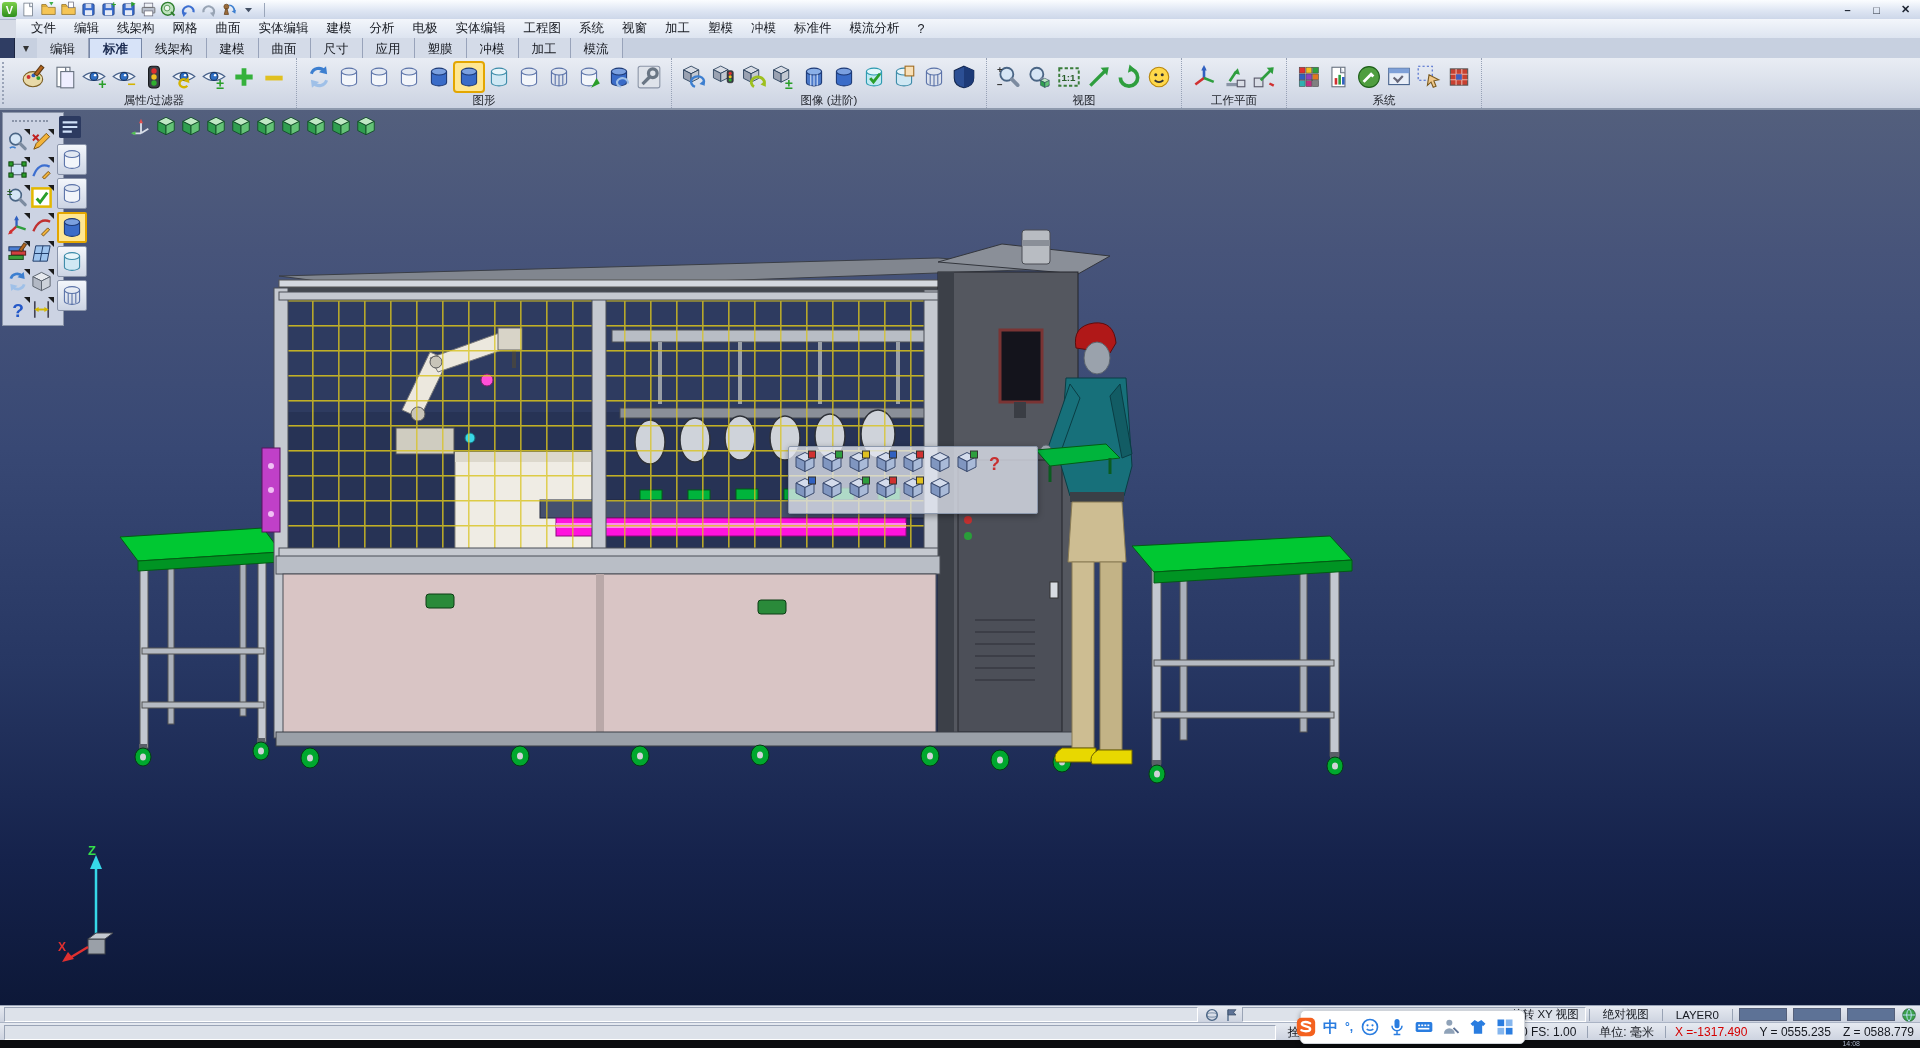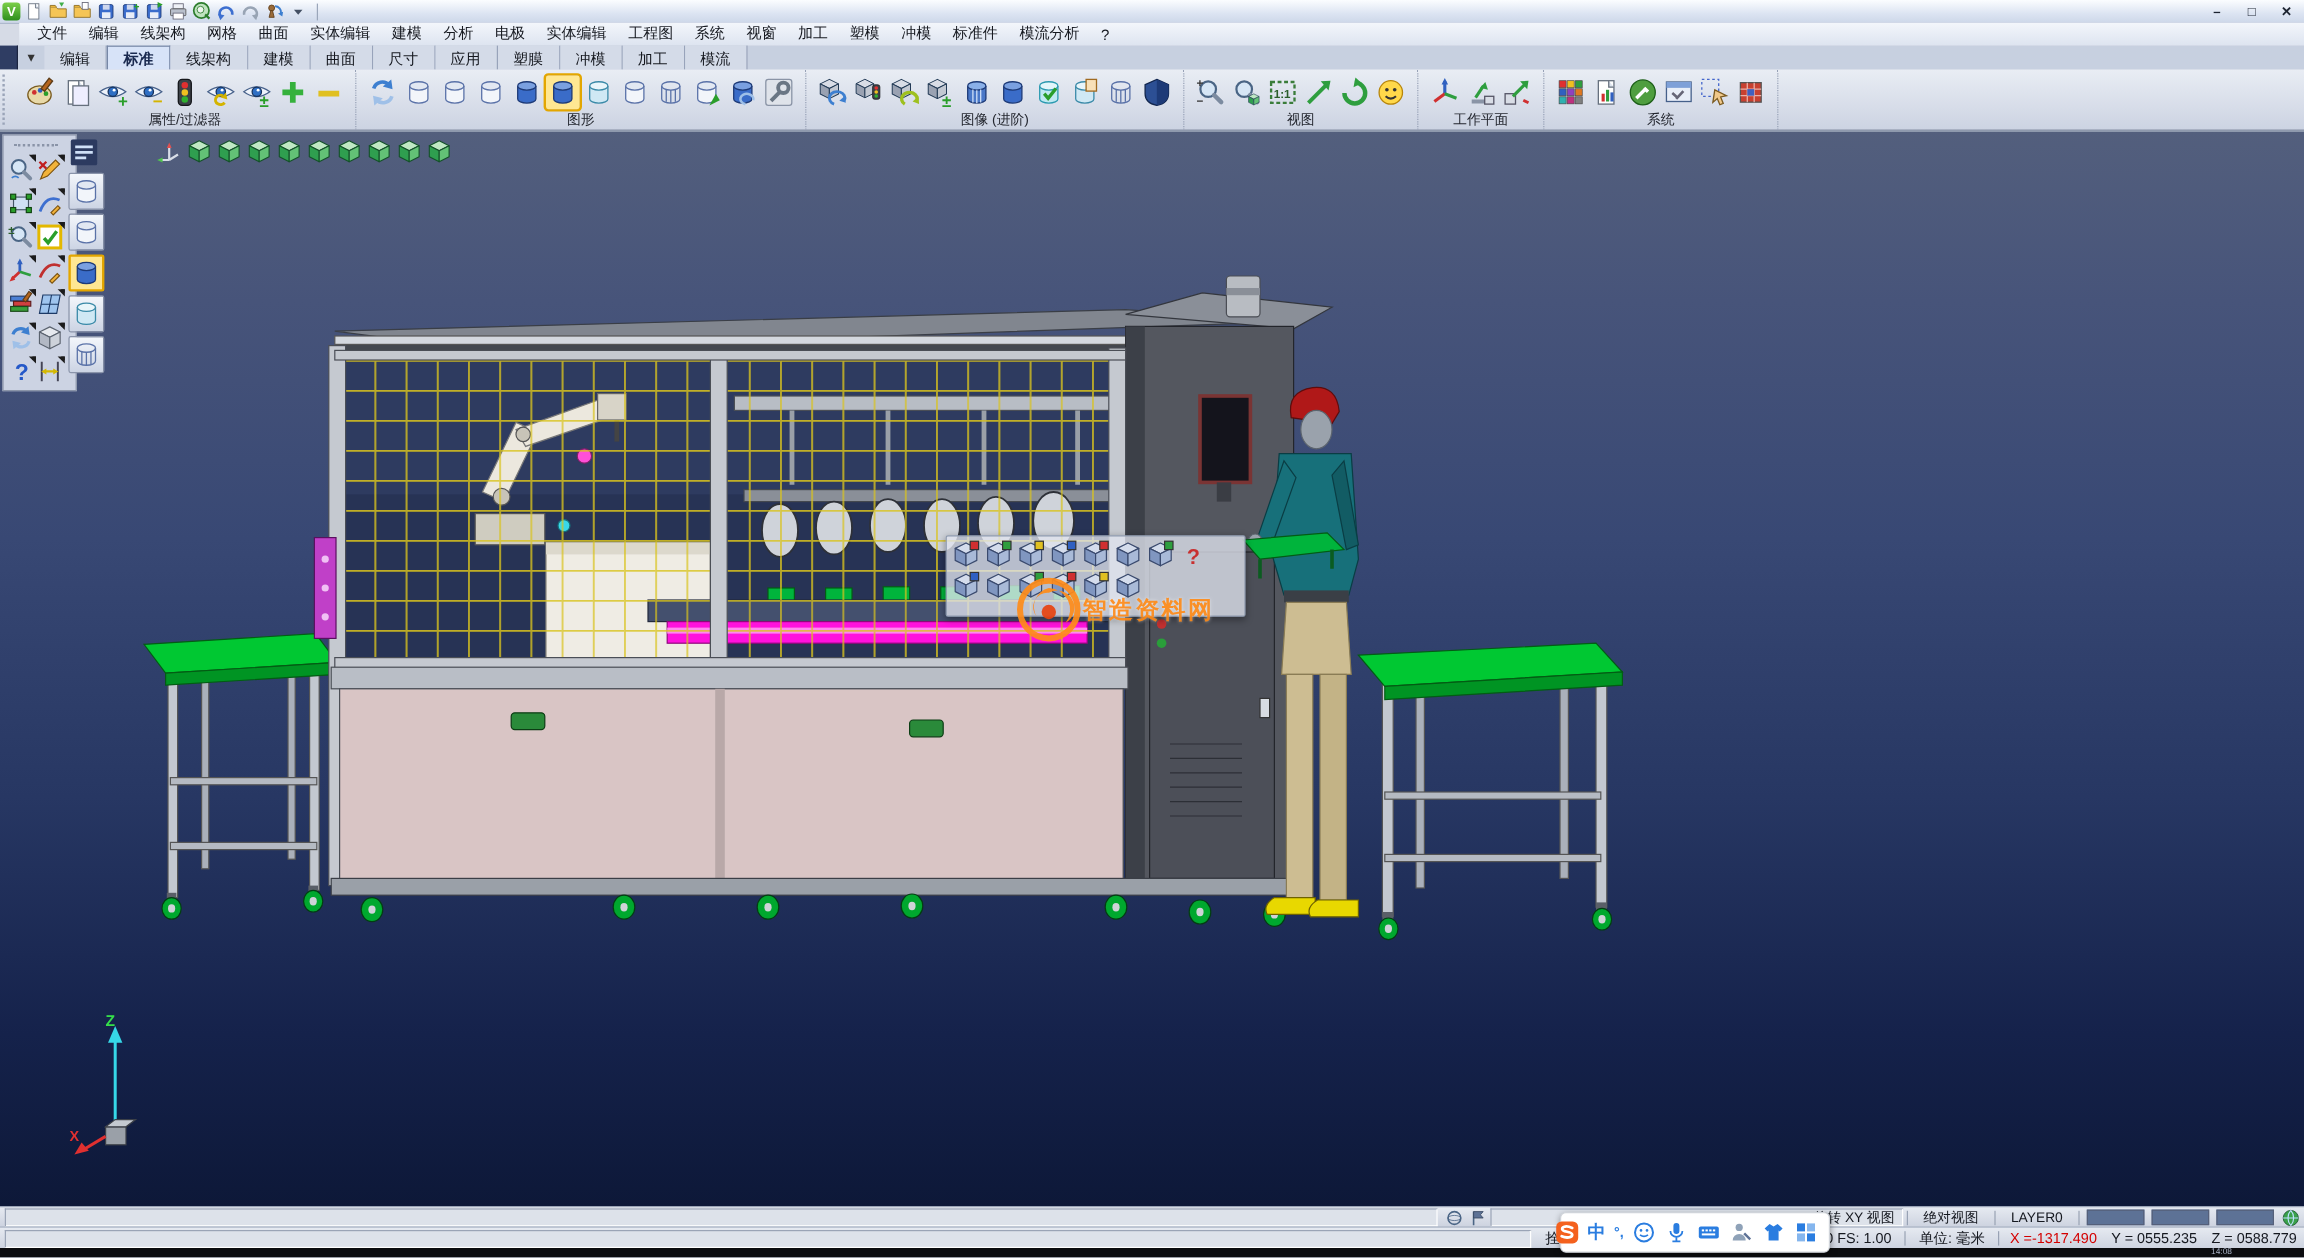--- a/index.html
+++ b/index.html
@@ -1184,14 +1184,6 @@
         </div>
     </div>
 
-    <div id="watermark">
-      <svg id="wm-logo" viewBox="0 0 56 56">
-        <circle cx="28" cy="28" r="24" fill="none" stroke="#ff8c1a" stroke-width="5"></circle>
-        <path d="M28 10a18 18 0 0 1 14 29a12 12 0 0 0-14-25a12 12 0 0 0-10 20a16 16 0 0 1 10-24z" fill="#ff8c1a"></path>
-        <circle cx="28" cy="30" r="6" fill="#e84410"></circle>
-      </svg>
-      <span id="wm-text">智造资料网</span>
-    </div>
 
     <svg id="axis-triad" viewBox="0 0 95 120">
       <path d="M38 100V22" stroke="#36d8e8" stroke-width="2.5"></path>

